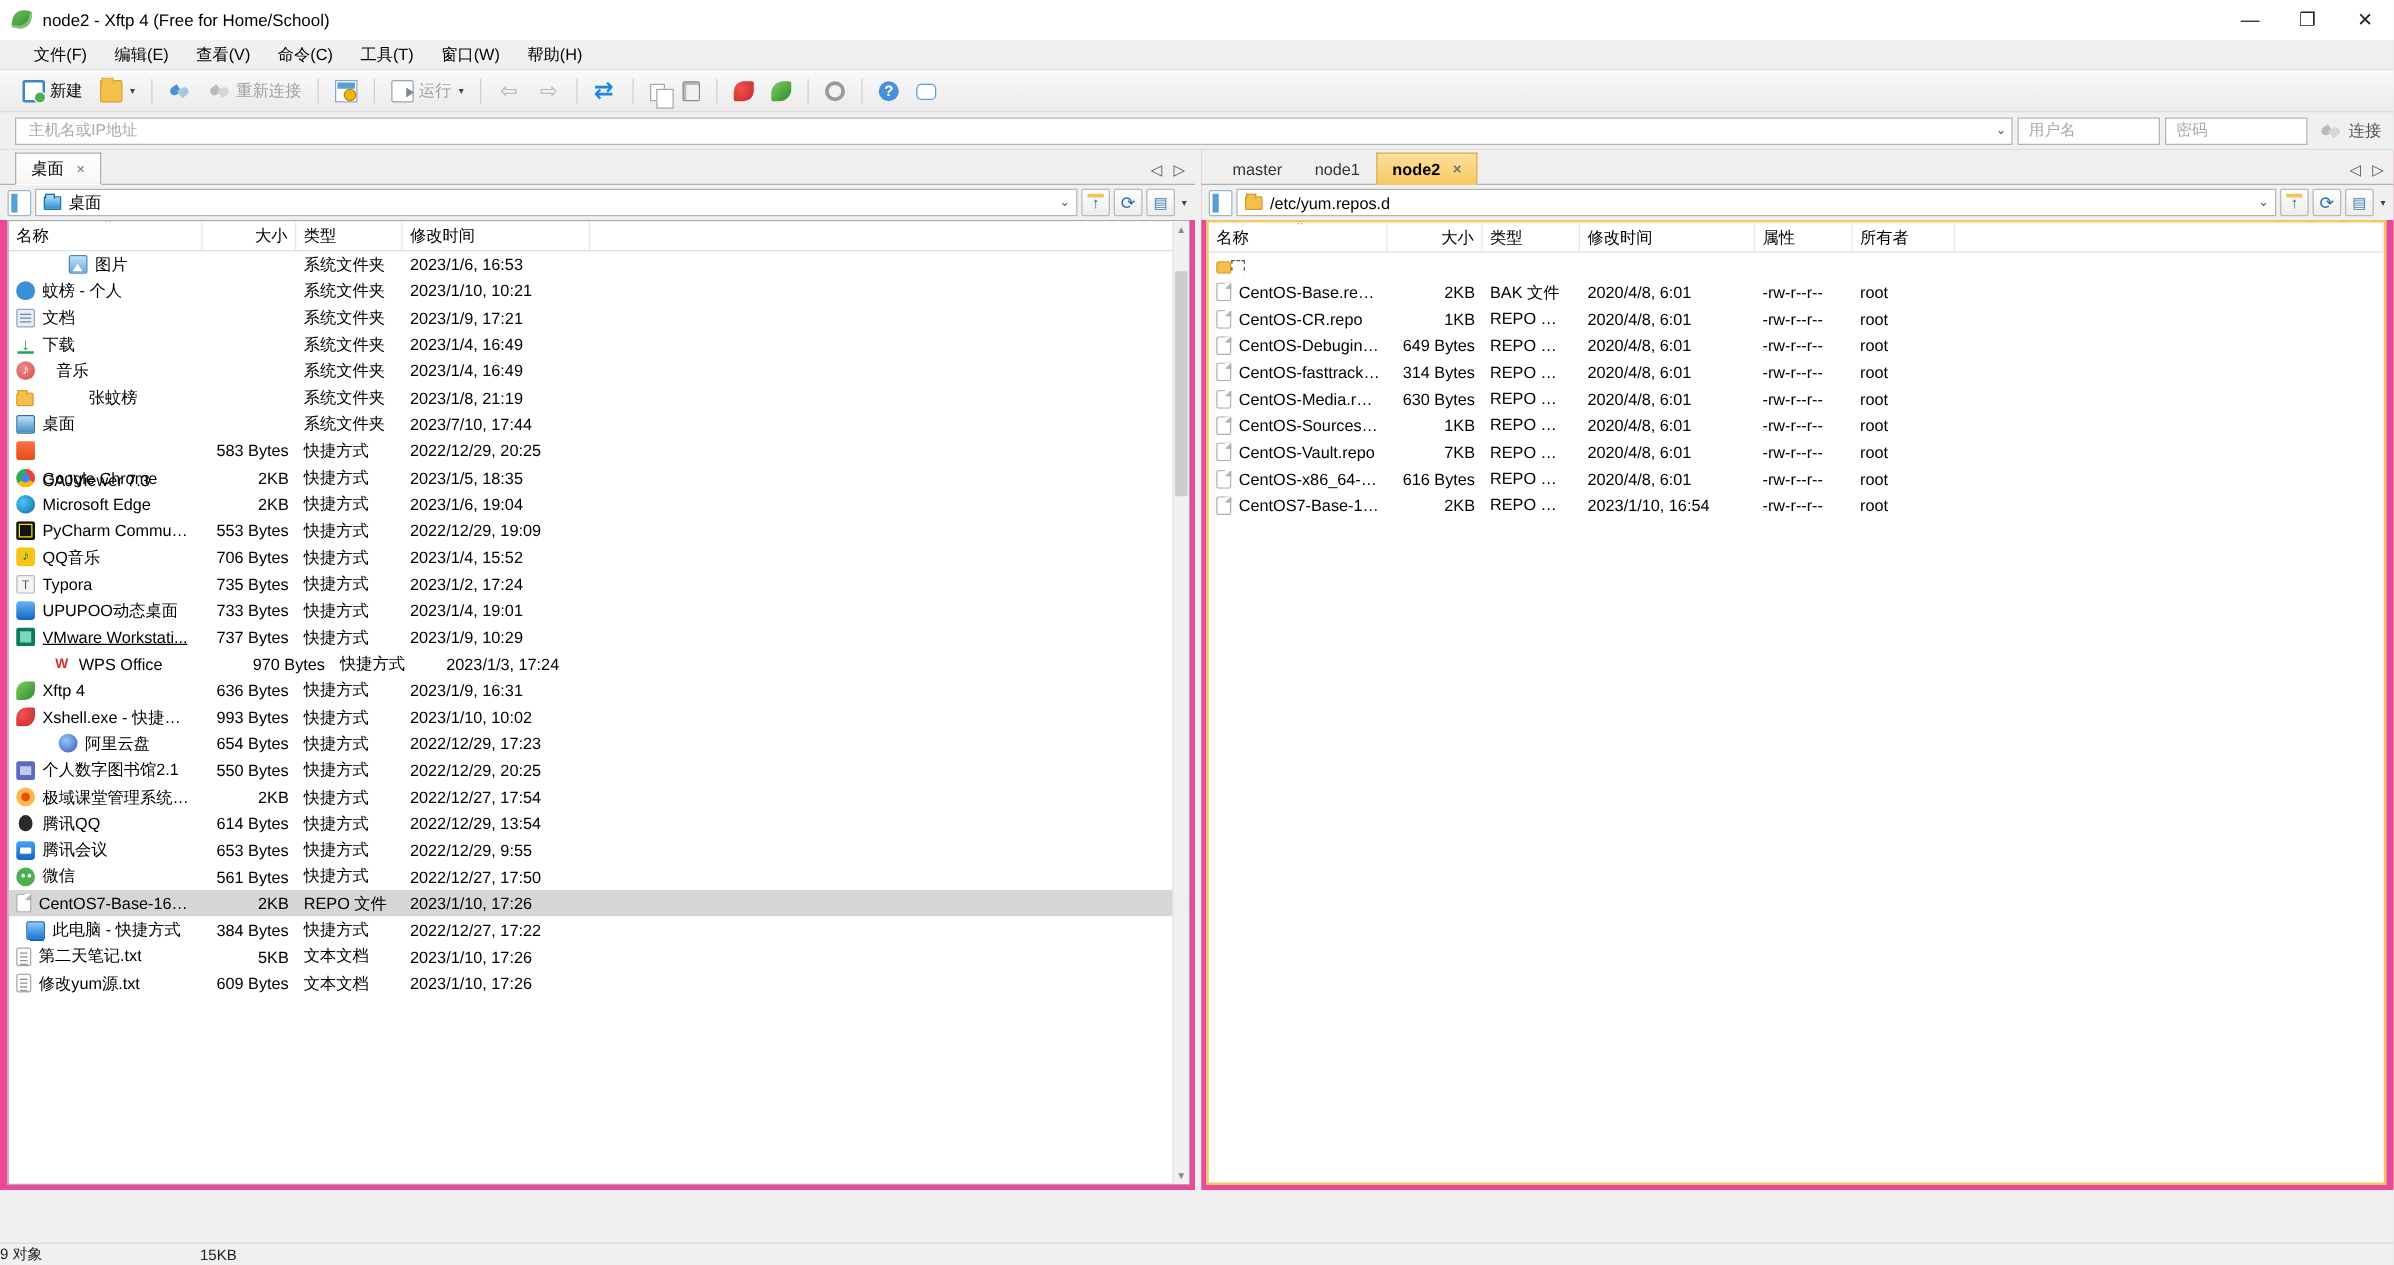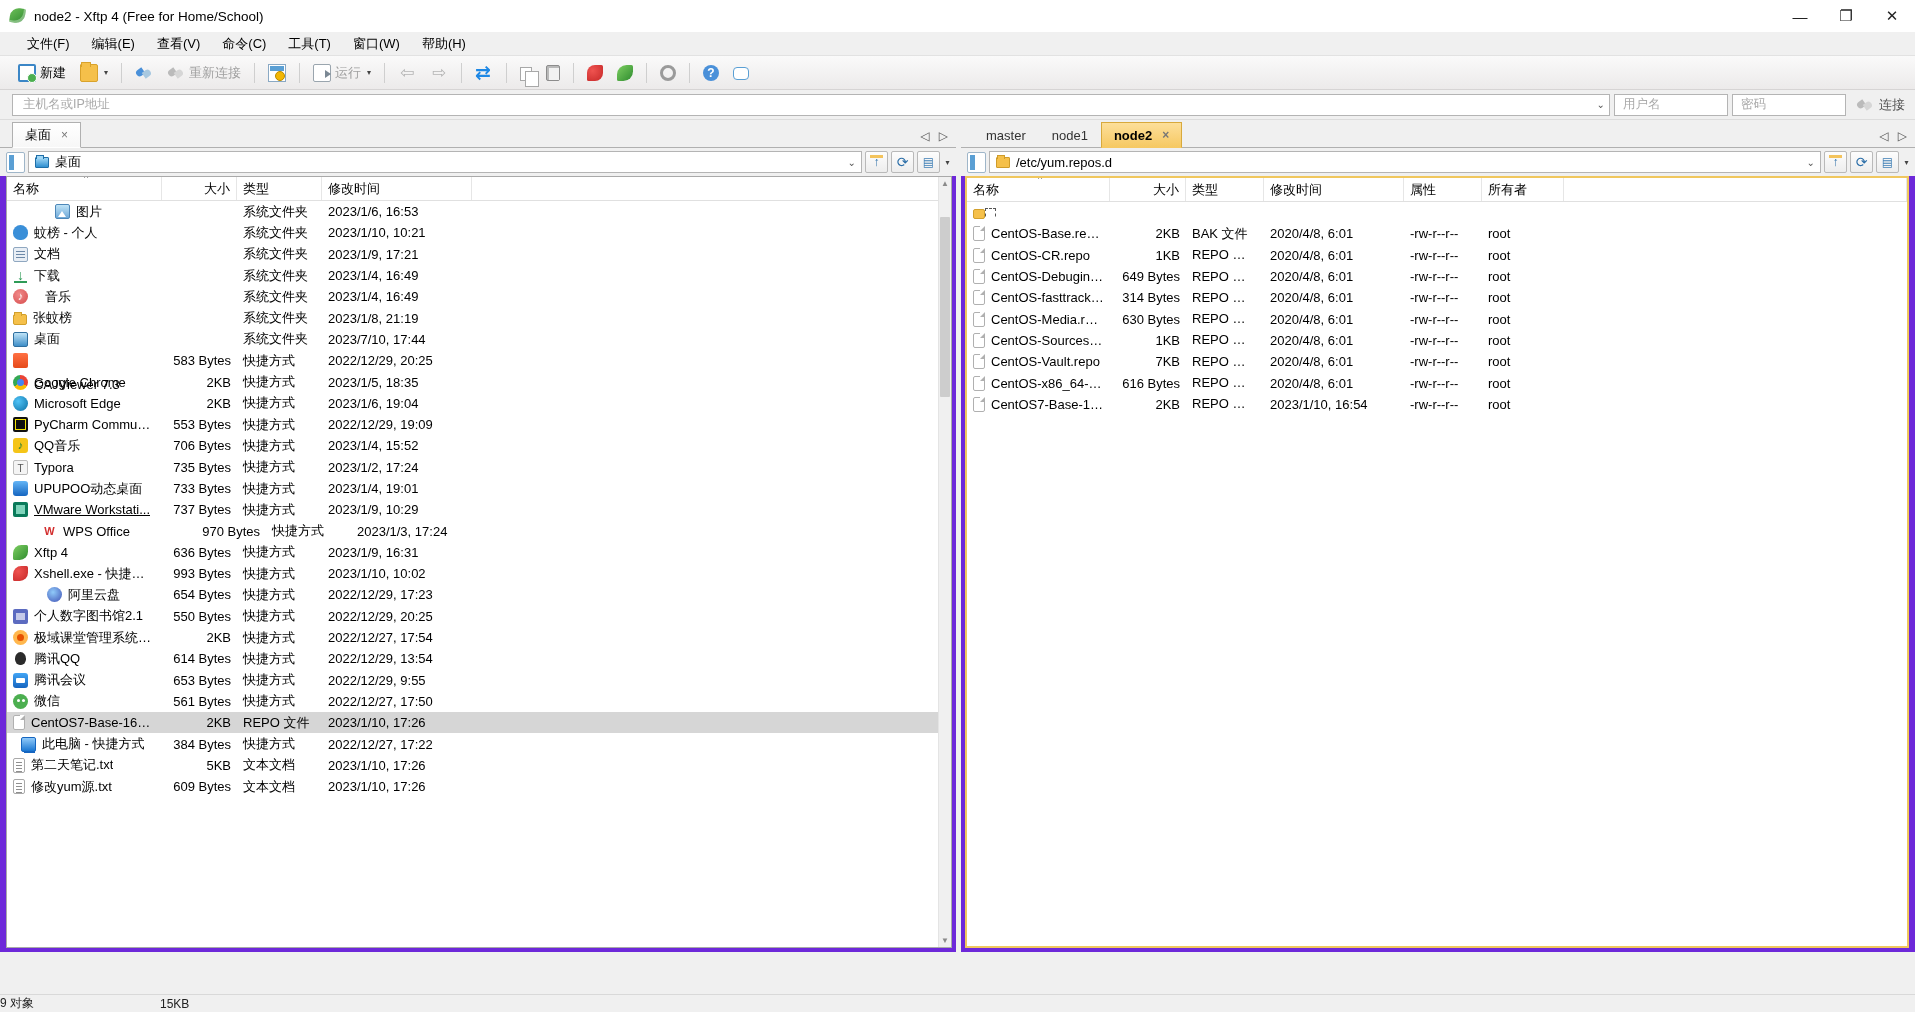--- a/index.html
+++ b/index.html
@@ -109,7 +109,7 @@
   .conn-connect { display:flex; align-items:center; gap:5px; margin-left:10px; font-size:13px; color:#555; }
 
   
-  .panes { display:flex; height: 832px; background:#6d28d9; }
+  .panes { display:flex; height: 832px; background:#ec4899; }
   .pane { display:flex; flex-direction:column; }
   .pane-left { width: 956px; }
   .splitter { width: 5px; background:#f0f0f0; cursor: col-resize; }

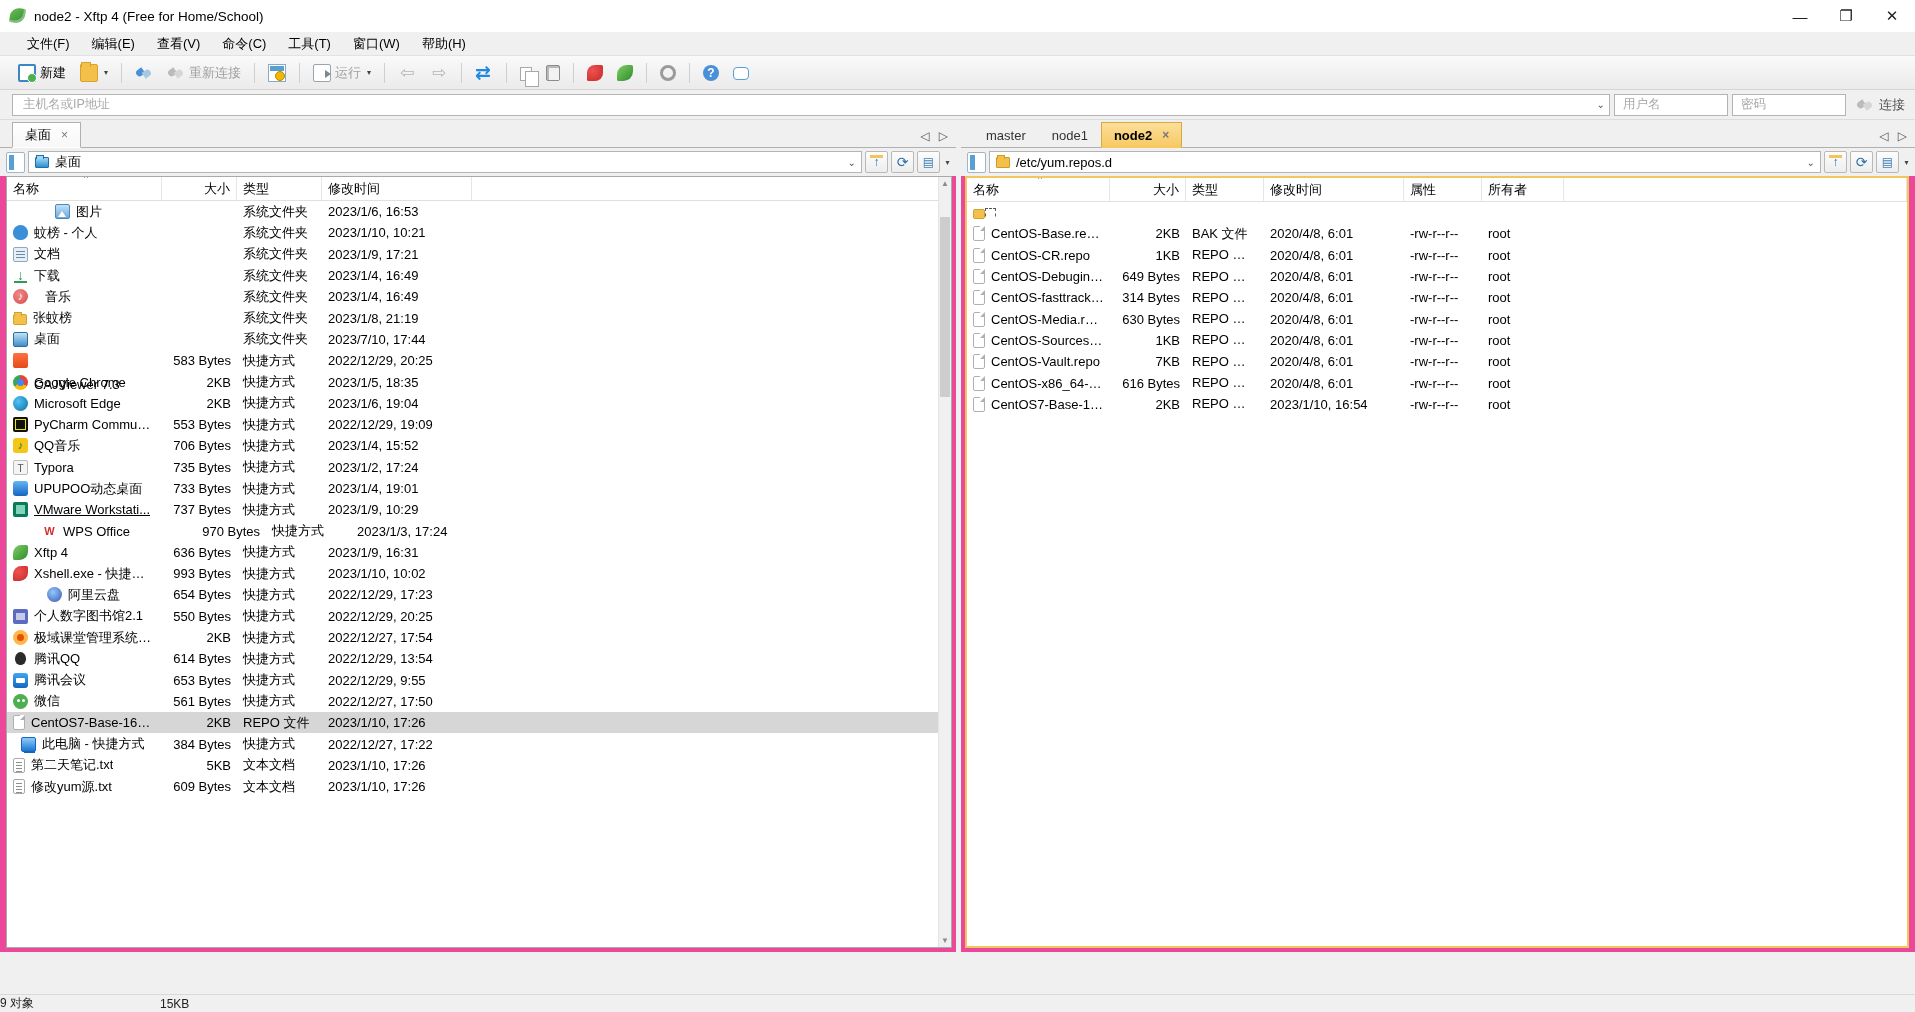--- a/index.html
+++ b/index.html
@@ -456,7 +456,7 @@
           <div class="row">
             <div class="cell name" style="width: 155px;">
               <span class="fi fi-folder"></span>
-              <span style="overflow: hidden; text-overflow: ellipsis; white-space: nowrap;">张蚊榜</span>
+              <span style="overflow: hidden; text-overflow: ellipsis; white-space: nowrap; margin-left: 38px;">张蚊榜</span>
             </div>
             <div class="cell num" style="width: 75px;"></div>
             <div class="cell" style="width: 85px;">系统文件夹</div>

